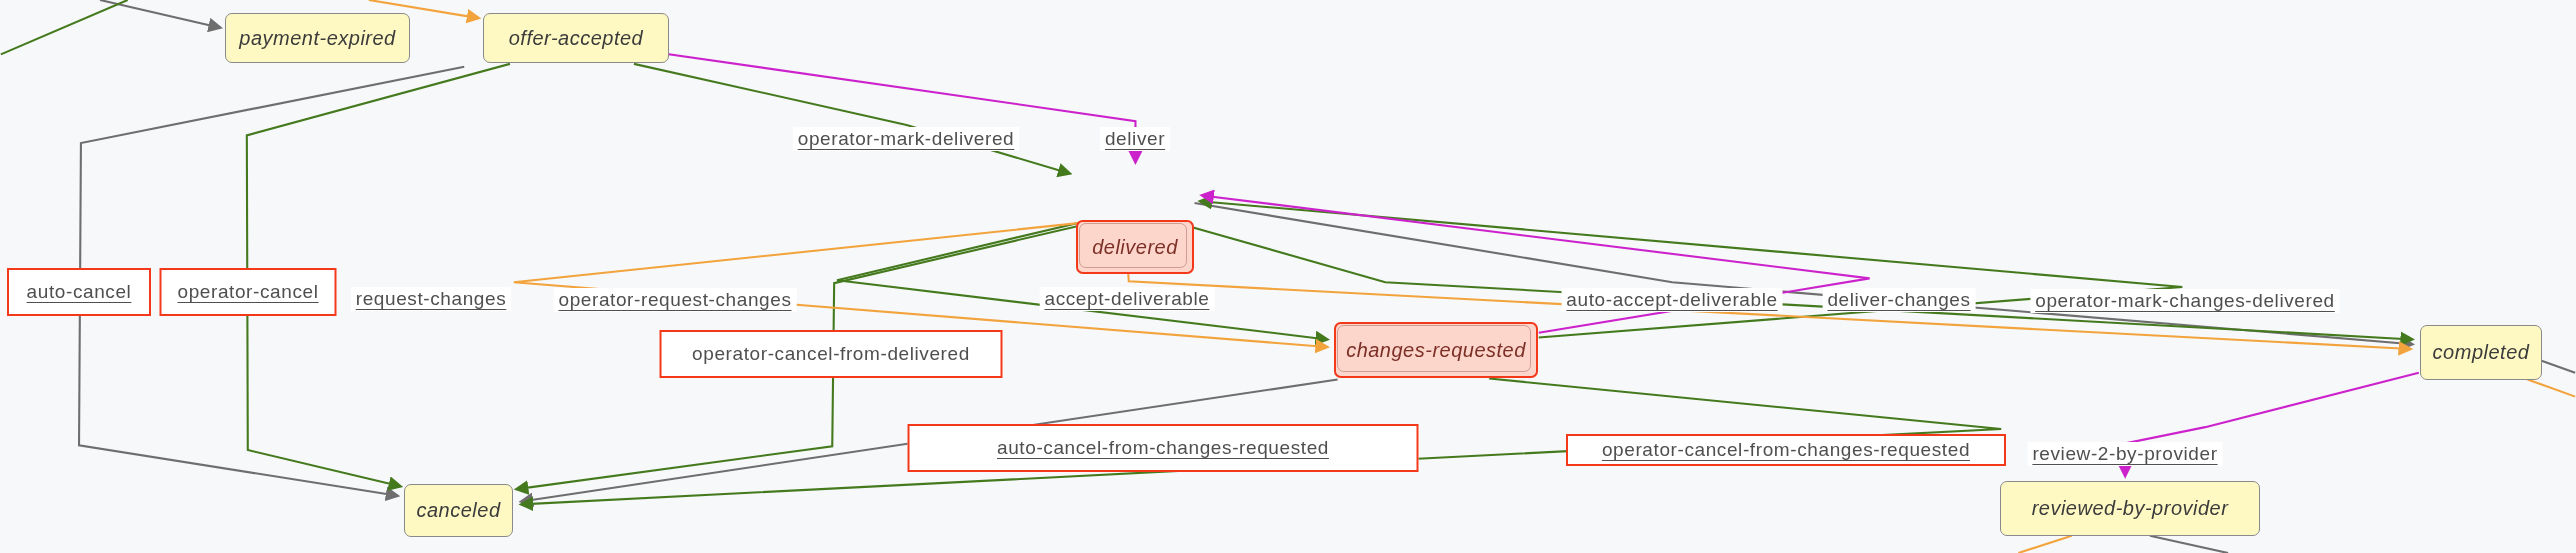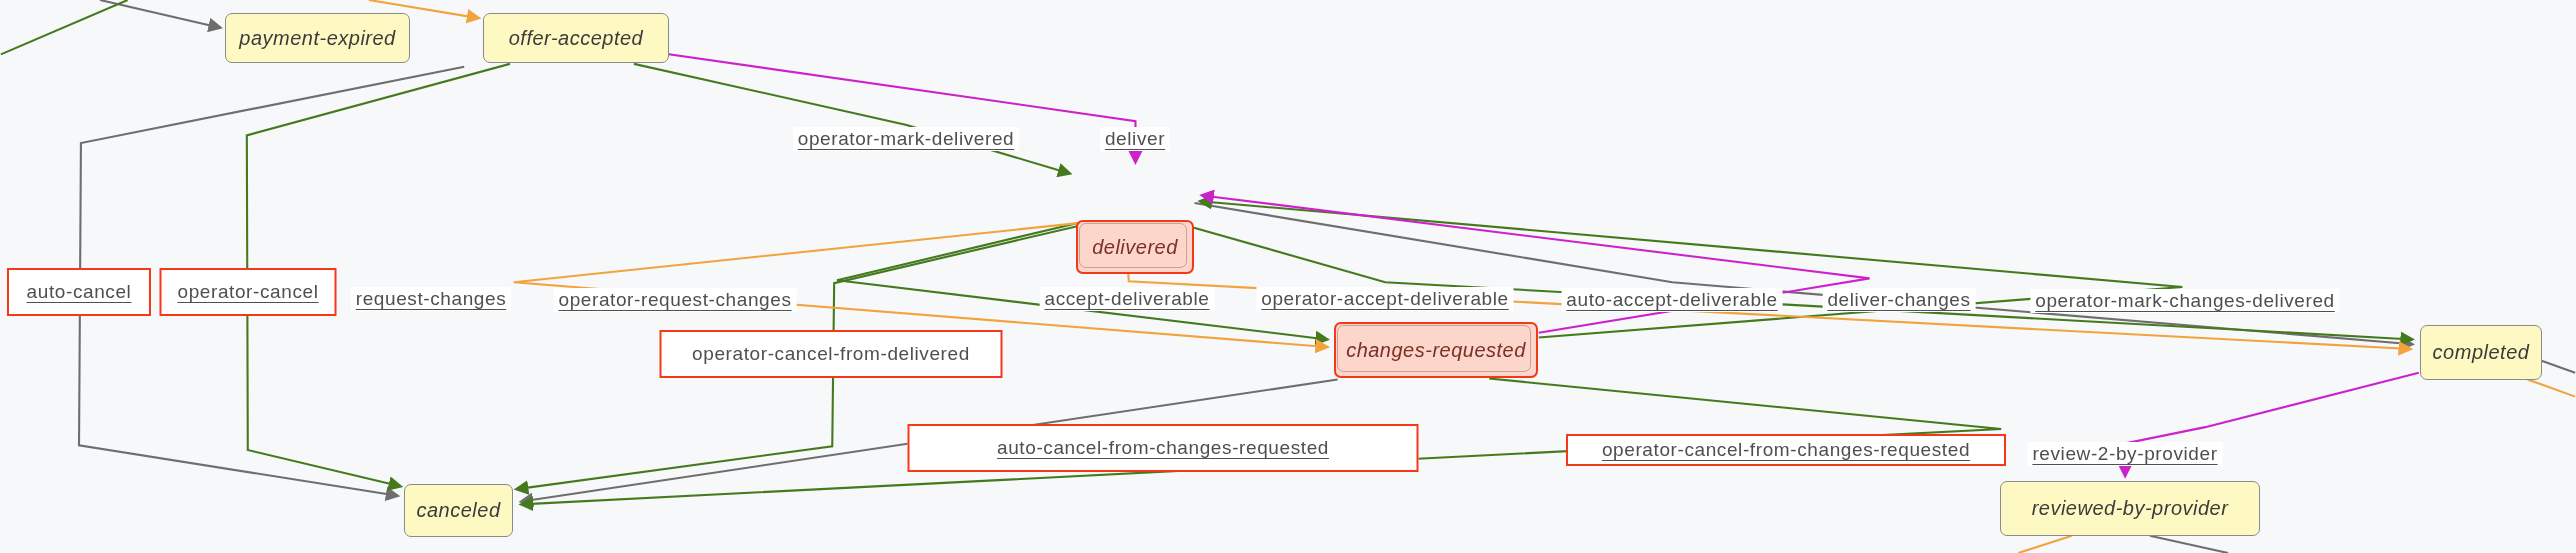--- a/index.html
+++ b/index.html
@@ -85,7 +85,6 @@
     <div class="tlabel u" style="left: 431px; top: 283px;">request-changes</div>
     <div class="tlabel u" style="left: 675px; top: 284px;">operator-request-changes</div>
     <div class="tlabel u" style="left: 1127px; top: 283px;">accept-deliverable</div>
-    <div class="tlabel u" style="left: 1385px; top: 283px;">operator-accept-deliverable</div>
     <div class="tlabel u" style="left: 1672px; top: 284px;">auto-accept-deliverable</div>
     <div class="tlabel u" style="left: 1899px; top: 284px;">deliver-changes</div>
     <div class="tlabel u" style="left: 2185px; top: 285px;">operator-mark-changes-delivered</div>

